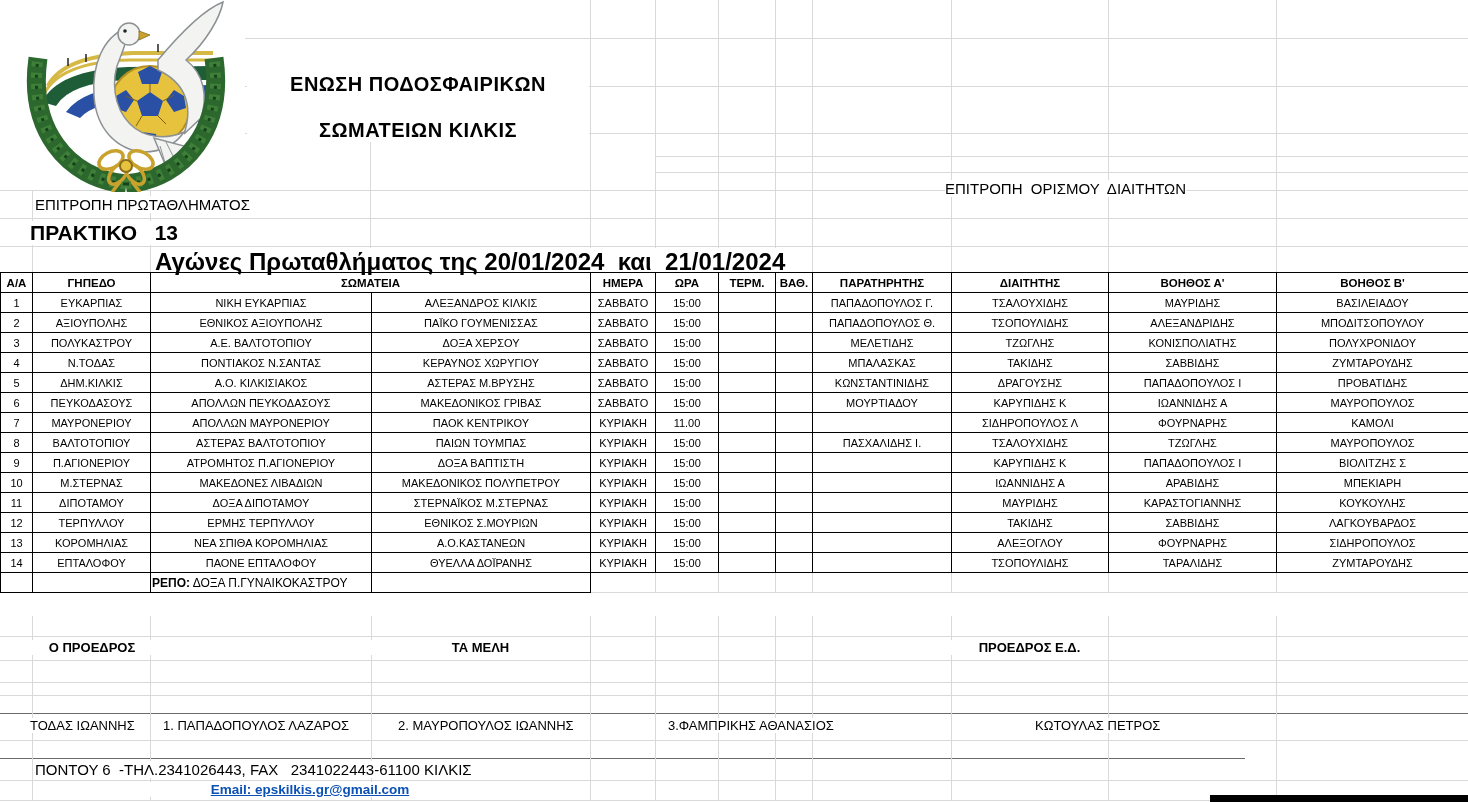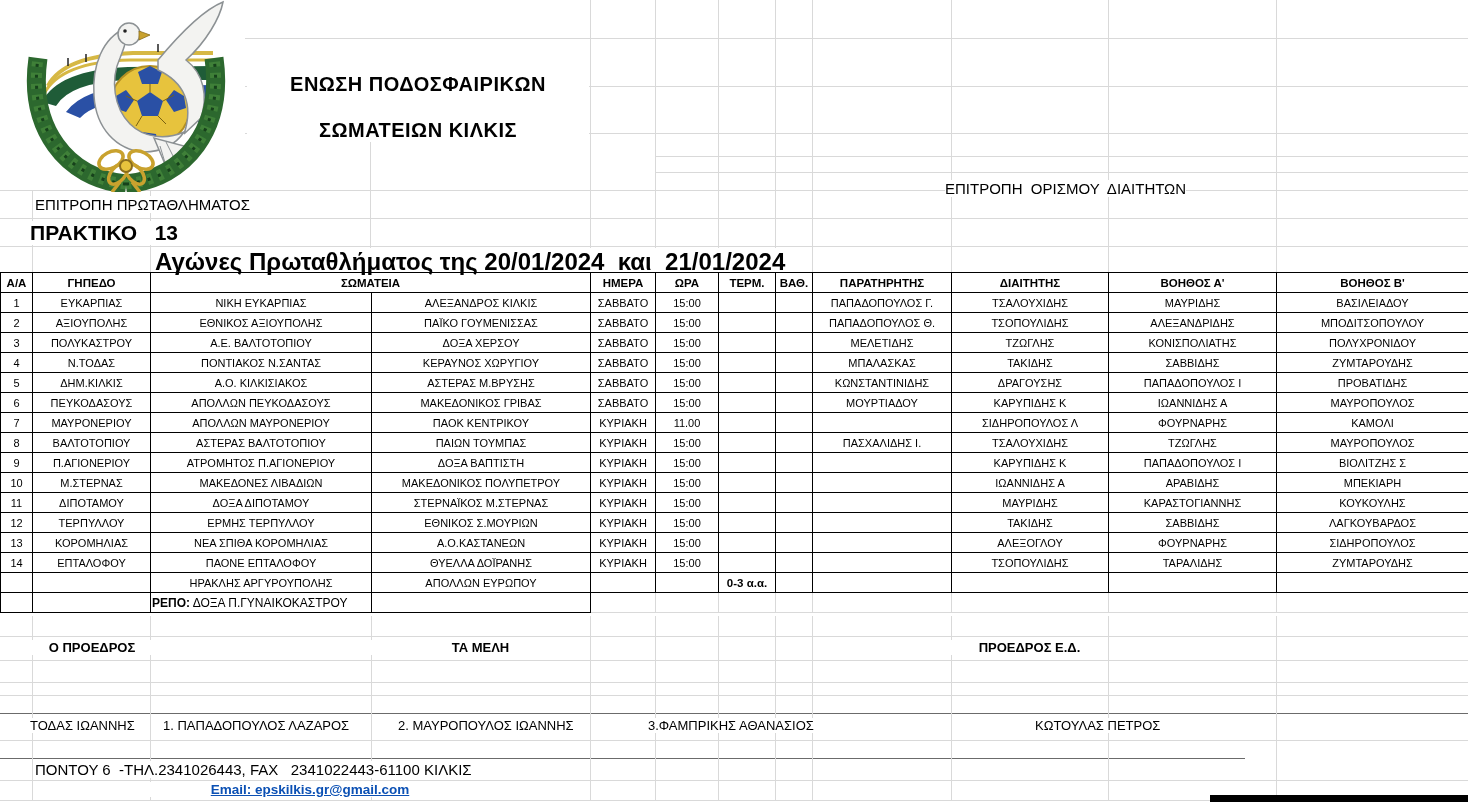--- a/index.html
+++ b/index.html
@@ -388,20 +388,6 @@
         </tr>
       </tbody>
     <tbody>
-      <tr>
-        <td></td>
-        <td></td>
-        <td>ΗΡΑΚΛΗΣ ΑΡΓΥΡΟΥΠΟΛΗΣ</td>
-        <td>ΑΠΟΛΛΩΝ ΕΥΡΩΠΟΥ</td>
-        <td></td>
-        <td></td>
-        <td class="term">0-3 α.α.</td>
-        <td></td>
-        <td></td>
-        <td></td>
-        <td></td>
-        <td></td>
-      </tr>
       <tr class="repo">
         <td></td>
         <td></td>

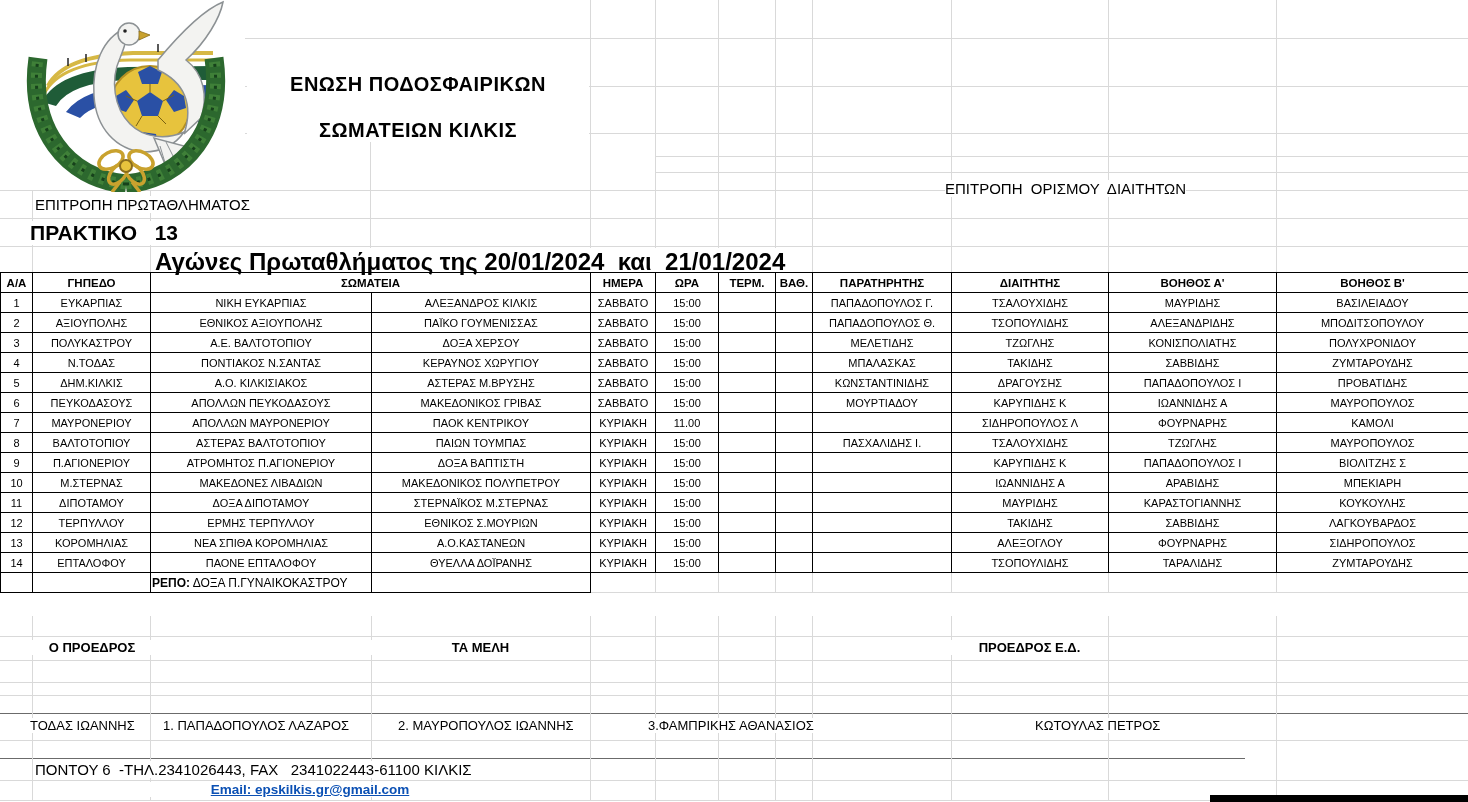--- a/index.html
+++ b/index.html
@@ -412,7 +412,7 @@
   <div class="abs signame wbg" style="left:30px;top:718px;">ΤΟΔΑΣ ΙΩΑΝΝΗΣ</div>
   <div class="abs signame wbg" style="left:163px;top:718px;">1. ΠΑΠΑΔΟΠΟΥΛΟΣ ΛΑΖΑΡΟΣ</div>
   <div class="abs signame wbg" style="left:398px;top:718px;">2. ΜΑΥΡΟΠΟΥΛΟΣ ΙΩΑΝΝΗΣ</div>
-  <div class="abs signame wbg" style="left:648px;top:718px;">3.ΦΑΜΠΡΙΚΗΣ ΑΘΑΝΑΣΙΟΣ</div>
+  <div class="abs signame wbg" style="left:668px;top:718px;">3.ΦΑΜΠΡΙΚΗΣ ΑΘΑΝΑΣΙΟΣ</div>
   <div class="abs signame wbg" style="left:1035px;top:718px;">ΚΩΤΟΥΛΑΣ ΠΕΤΡΟΣ</div>
 
   <div class="abs address wbg" style="left:35px;top:761px;">ΠΟΝΤΟΥ 6  -ΤΗΛ.2341026443, FAX   2341022443-61100 ΚΙΛΚΙΣ</div>

